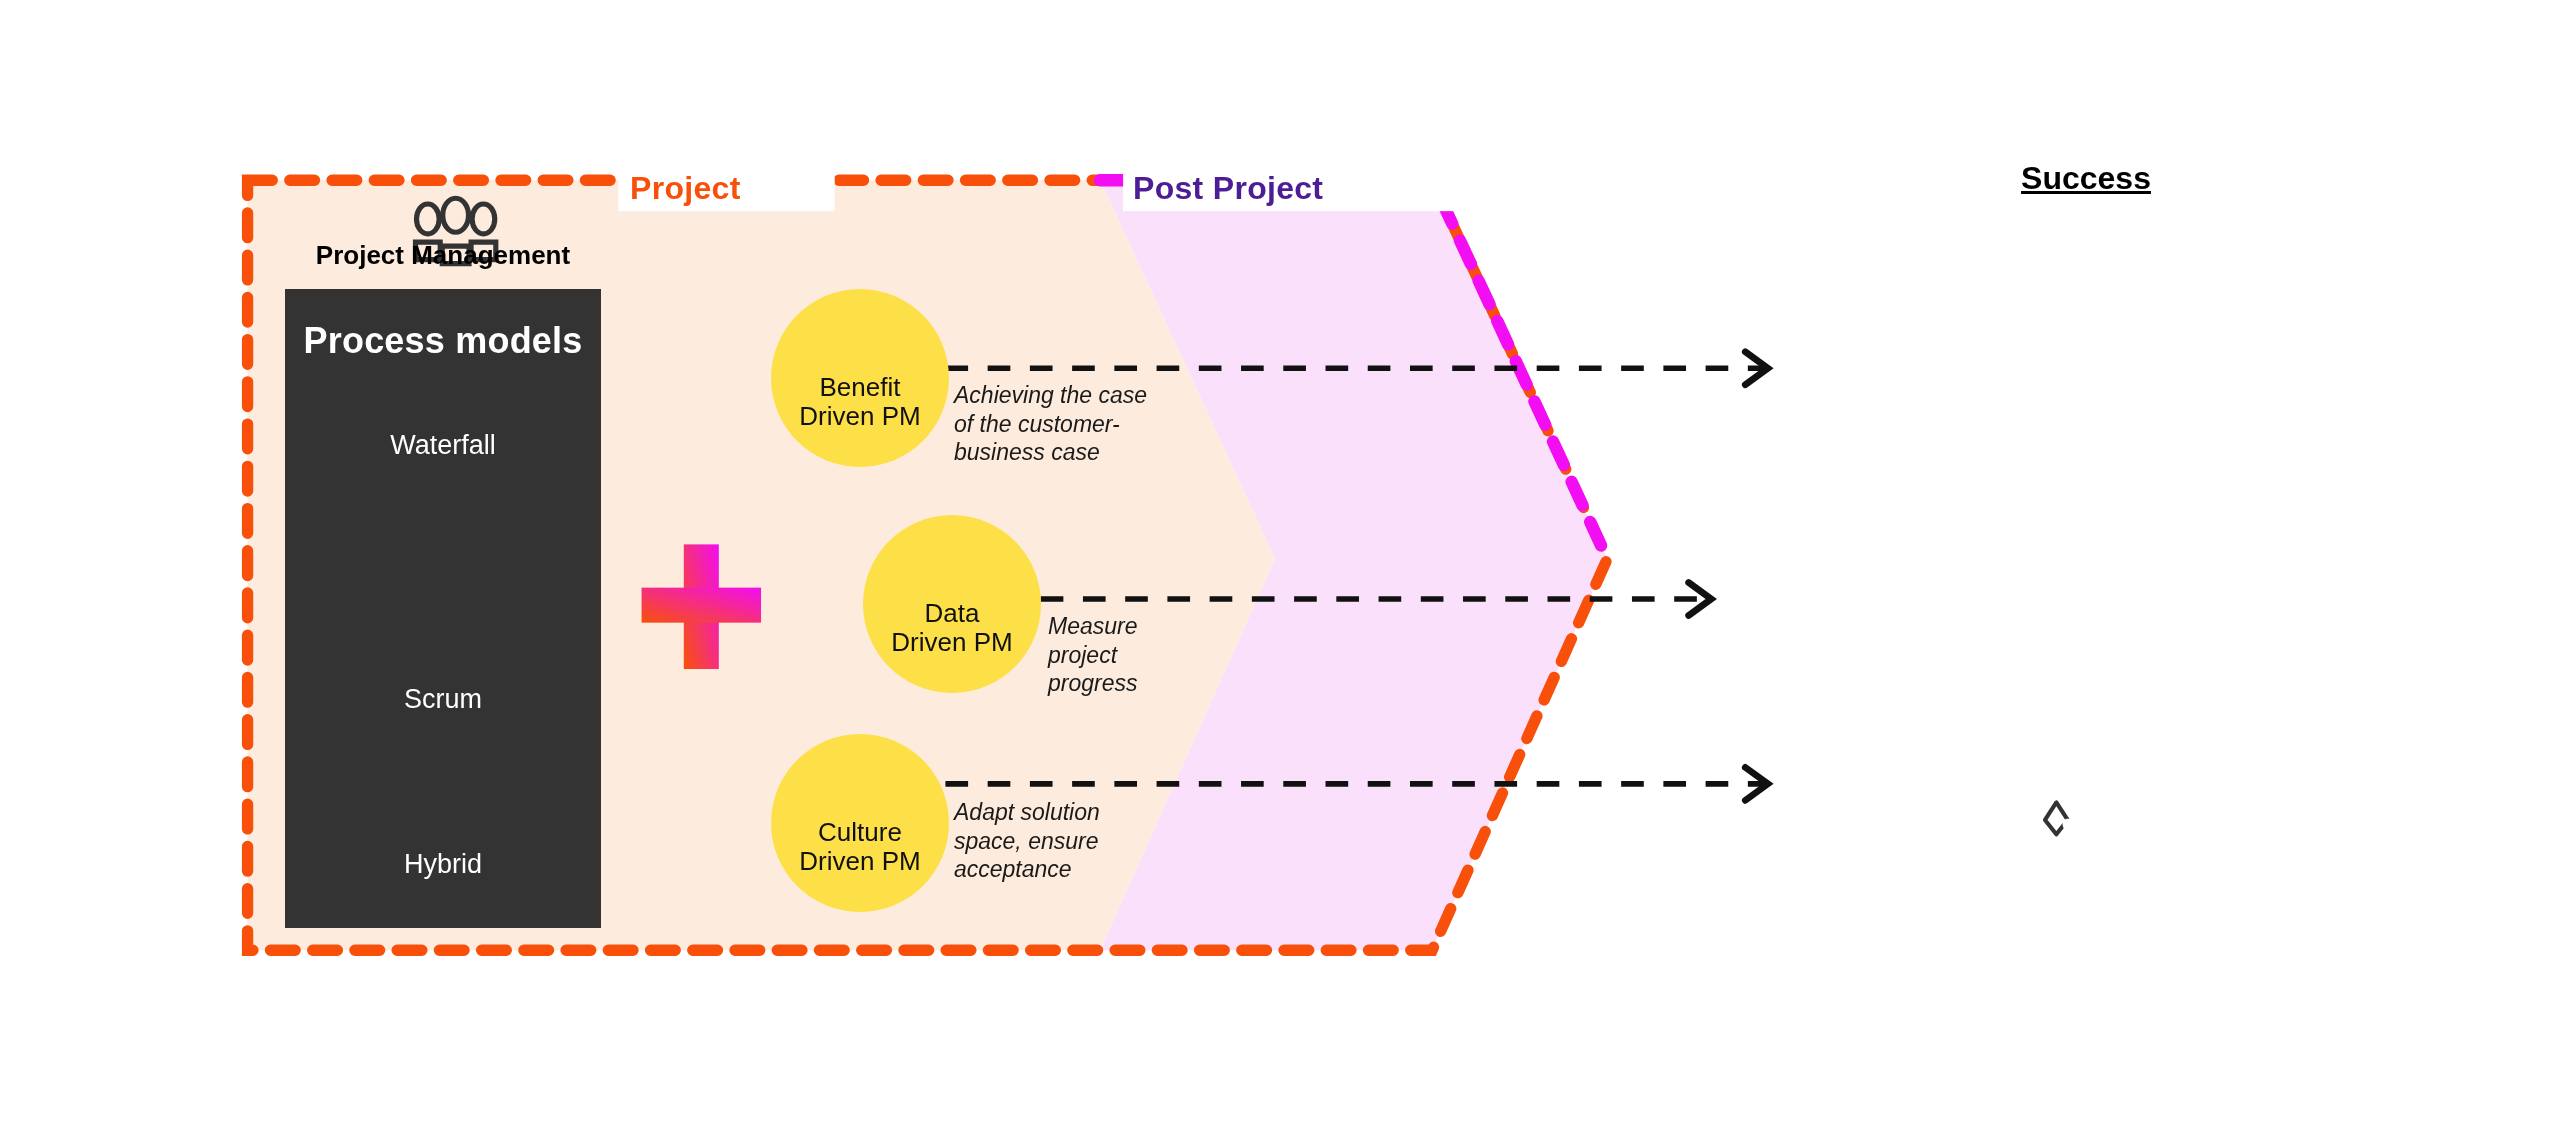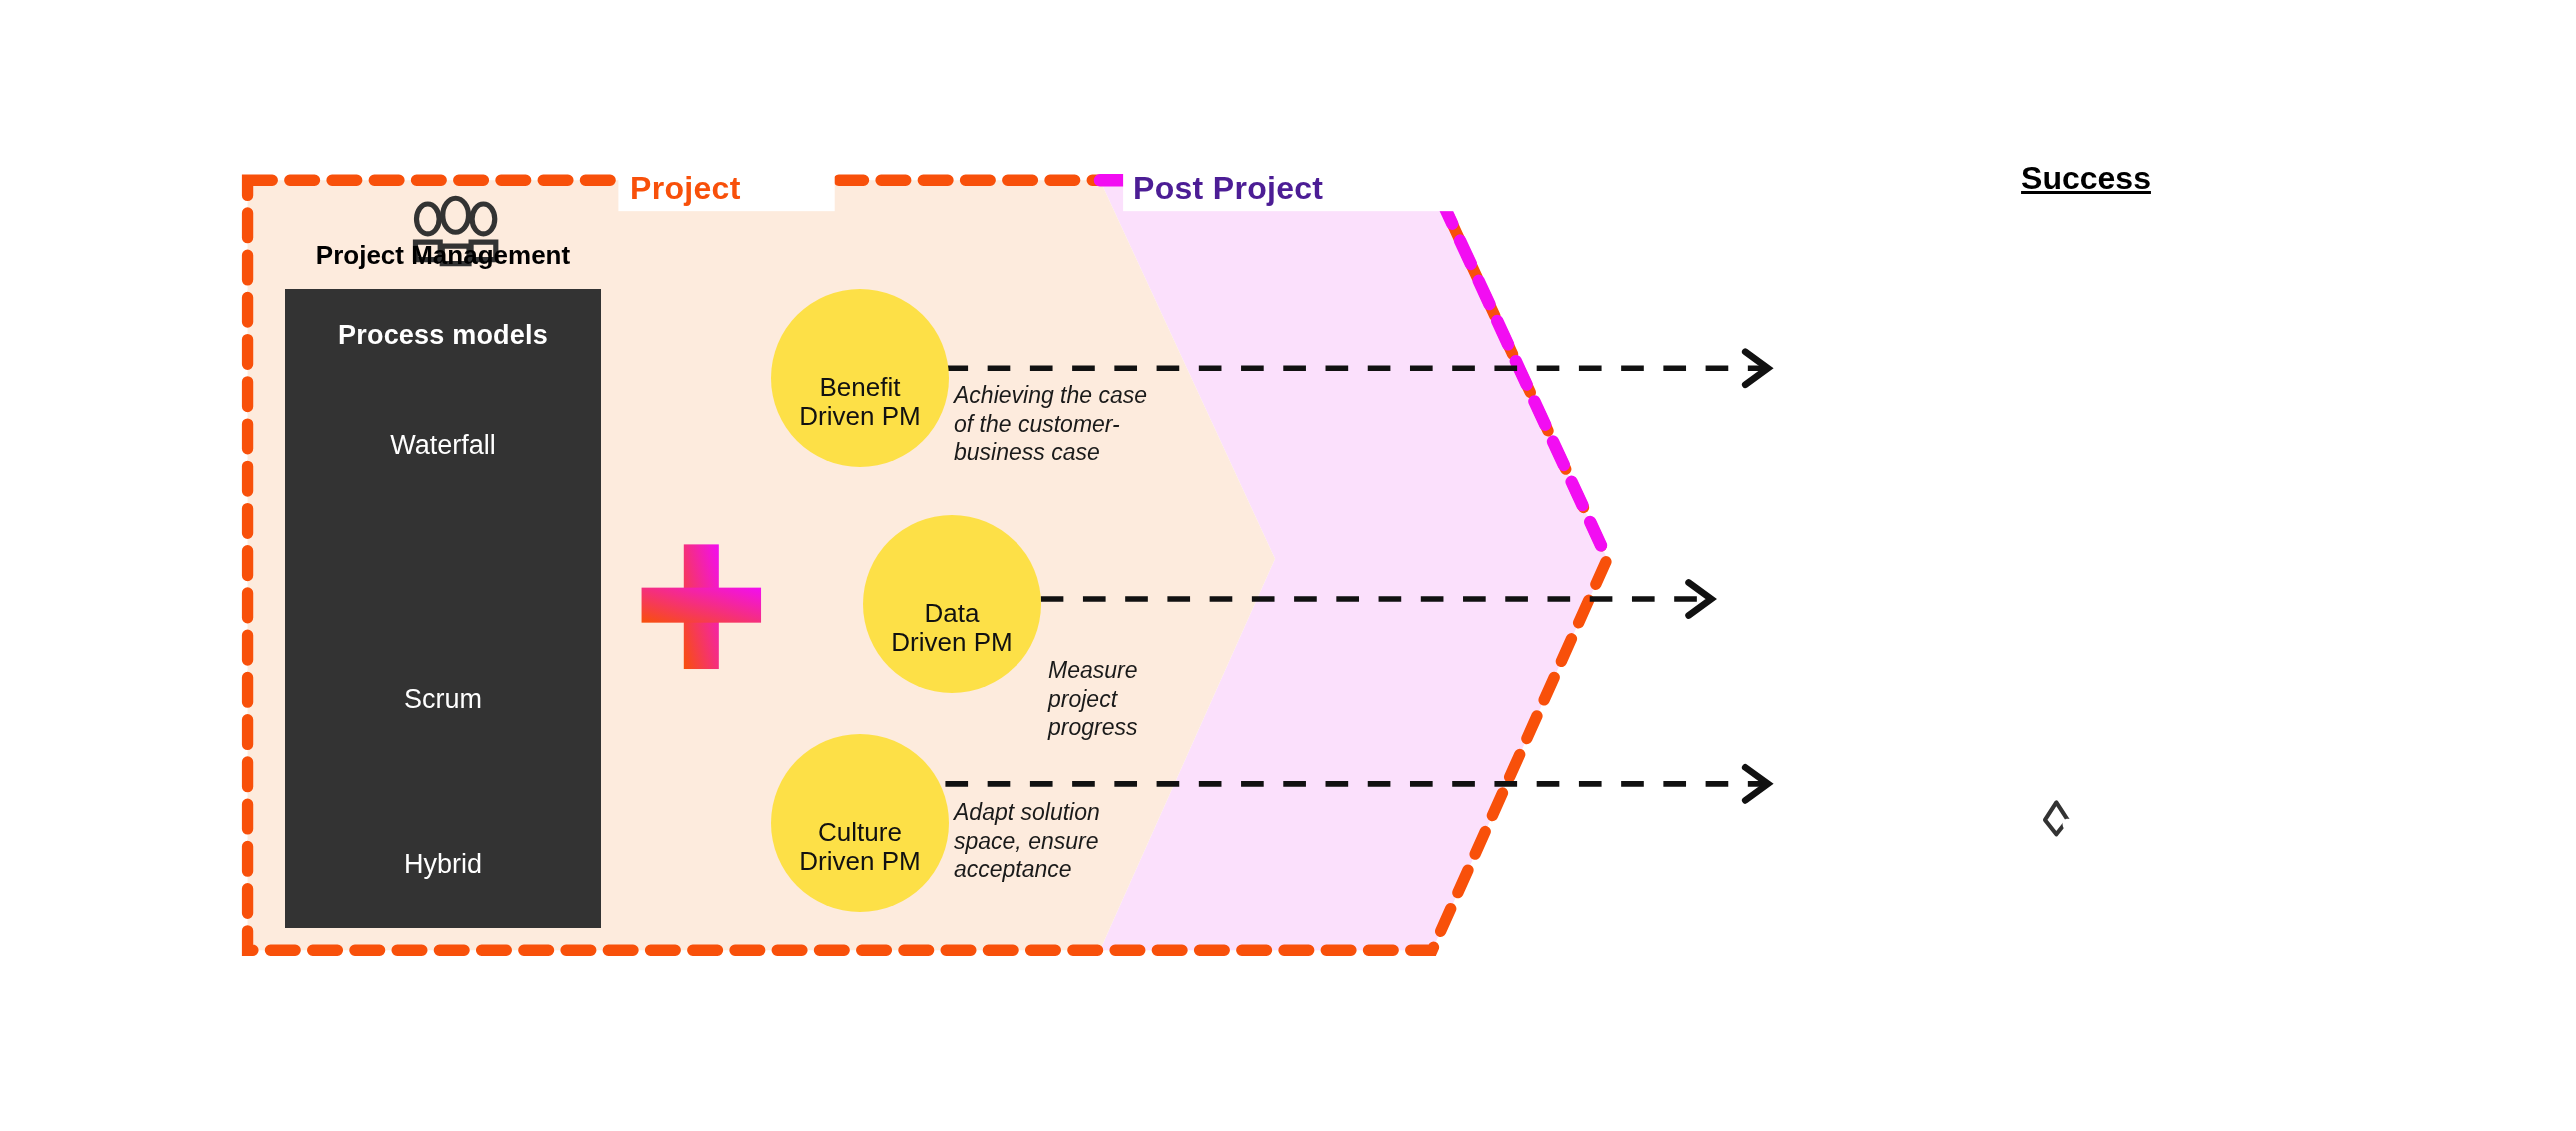--- a/index.html
+++ b/index.html
@@ -20,7 +20,7 @@
   }
   .pm-panel-title{
     position:absolute;left:0;top:31px;width:316px;text-align:center;
-    color:#ffffff;font-size:27px;font-weight:bold;letter-spacing:0.2px;
+    color:#ffffff;font-size:36px;font-weight:bold;letter-spacing:0.2px;
   }
   .pm-item{position:absolute;left:0;width:316px;text-align:center;}
   .pm-item .pm-label{color:#ffffff;font-size:27px;margin-top:3.1px;}

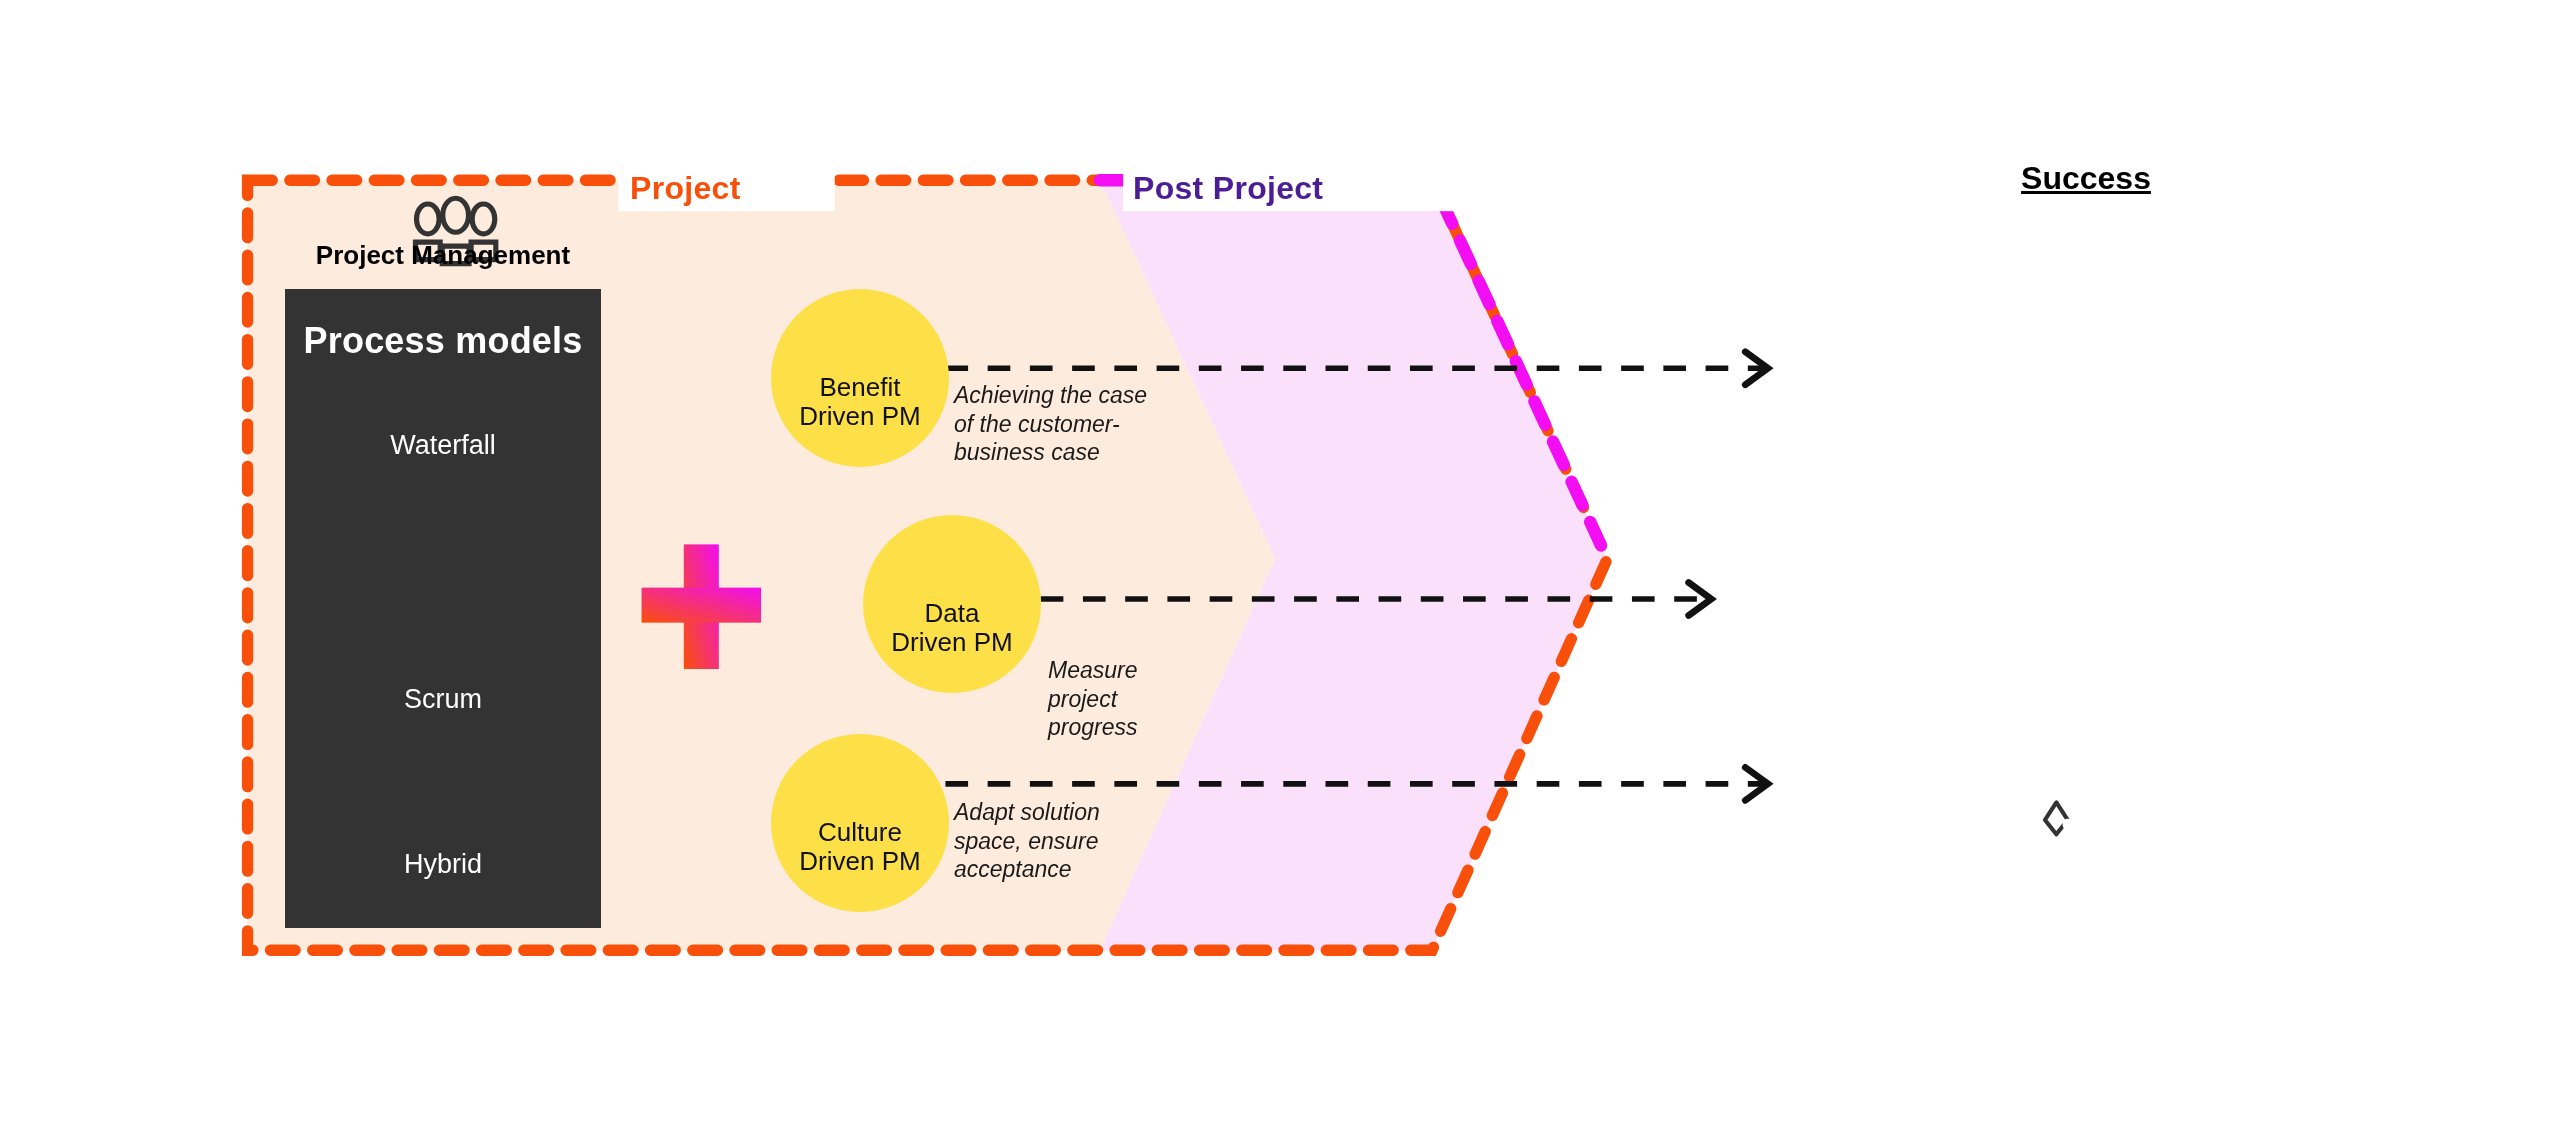--- a/index.html
+++ b/index.html
@@ -301,7 +301,7 @@
     <div>business case</div>
   </div>
 
-  <div class="note" style="left:1048px;top:612px;width:206px;margin-top:44px;">
+  <div class="note" style="left:1048px;top:612px;width:206px;">
     <div>Measure</div>
     <div>project</div>
     <div>progress</div>

